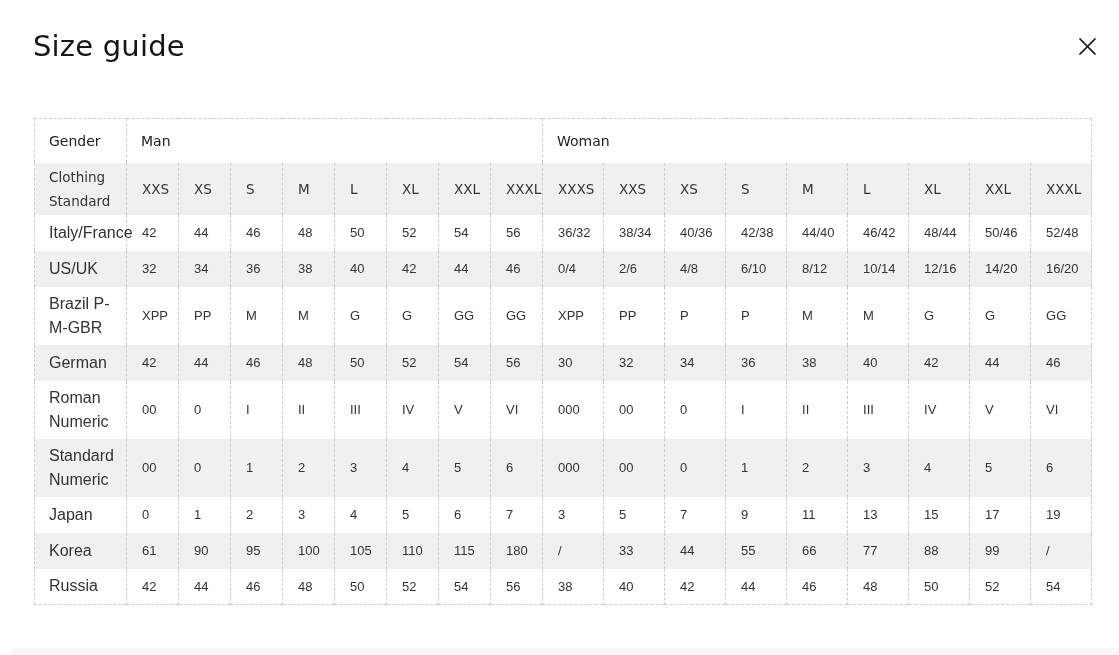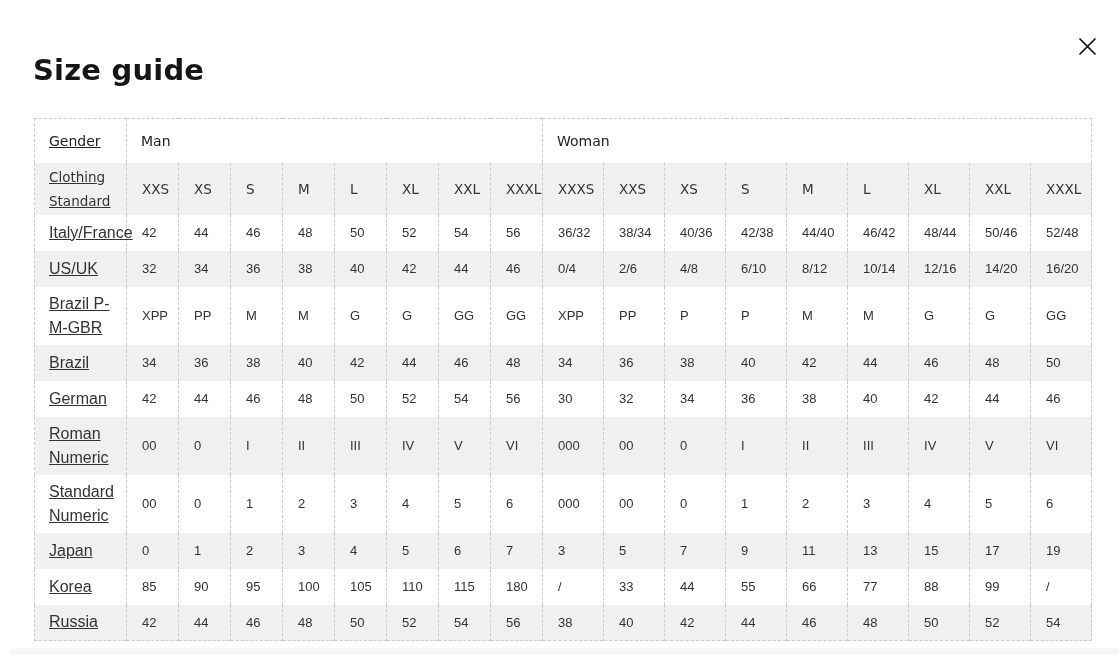--- a/index.html
+++ b/index.html
@@ -16,10 +16,9 @@
     top:29px; left:33px;
     font-family:"DejaVu Sans", sans-serif;
     font-size:29px;
-    font-weight:700;
+    font-weight:400;
     letter-spacing:0.2px;
     color:#161616;
-    margin-top:24px;
   }
   .close-btn {
     position:absolute;

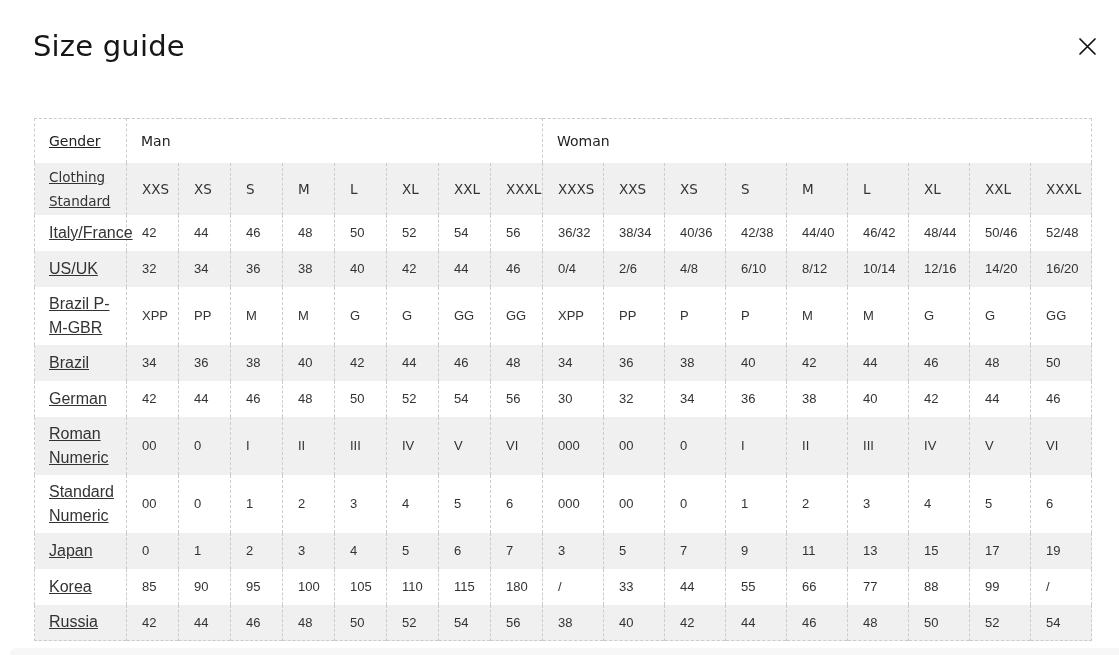--- a/index.html
+++ b/index.html
@@ -43,7 +43,7 @@
     font-weight:normal;
     color:#333;
   }
-  .size-table th:first-child, .size-table td:first-child { border-left:none;text-decoration:underline; }
+  .size-table th:first-child, .size-table td:first-child { border-left:none; }
   tr.stripe, tbody tr:nth-child(even) { background:#f0f0f0; }
   .gender-row th {
     height:44px;

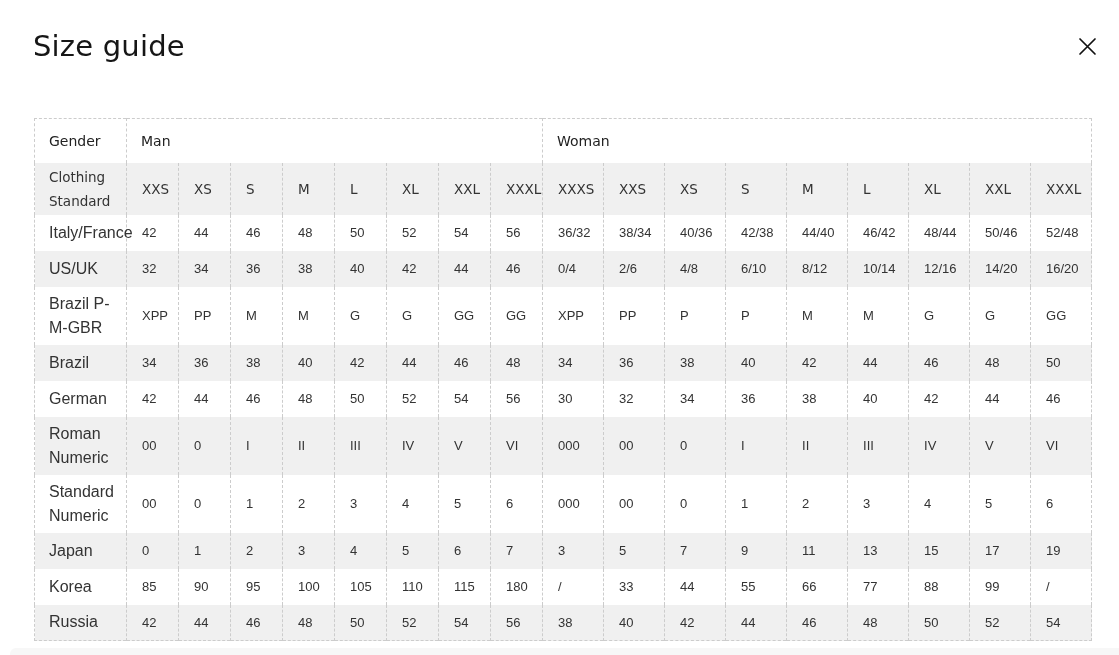--- a/index.html
+++ b/index.html
@@ -205,26 +205,6 @@
         <td class="size-cell">GG</td>
       </tr>
       <tr>
-        <th class="label-cell">Brazil</th>
-        <td class="size-cell">34</td>
-        <td class="size-cell">36</td>
-        <td class="size-cell">38</td>
-        <td class="size-cell">40</td>
-        <td class="size-cell">42</td>
-        <td class="size-cell">44</td>
-        <td class="size-cell">46</td>
-        <td class="size-cell">48</td>
-        <td class="size-cell">34</td>
-        <td class="size-cell">36</td>
-        <td class="size-cell">38</td>
-        <td class="size-cell">40</td>
-        <td class="size-cell">42</td>
-        <td class="size-cell">44</td>
-        <td class="size-cell">46</td>
-        <td class="size-cell">48</td>
-        <td class="size-cell">50</td>
-      </tr>
-      <tr>
         <th class="label-cell">German</th>
         <td class="size-cell">42</td>
         <td class="size-cell">44</td>

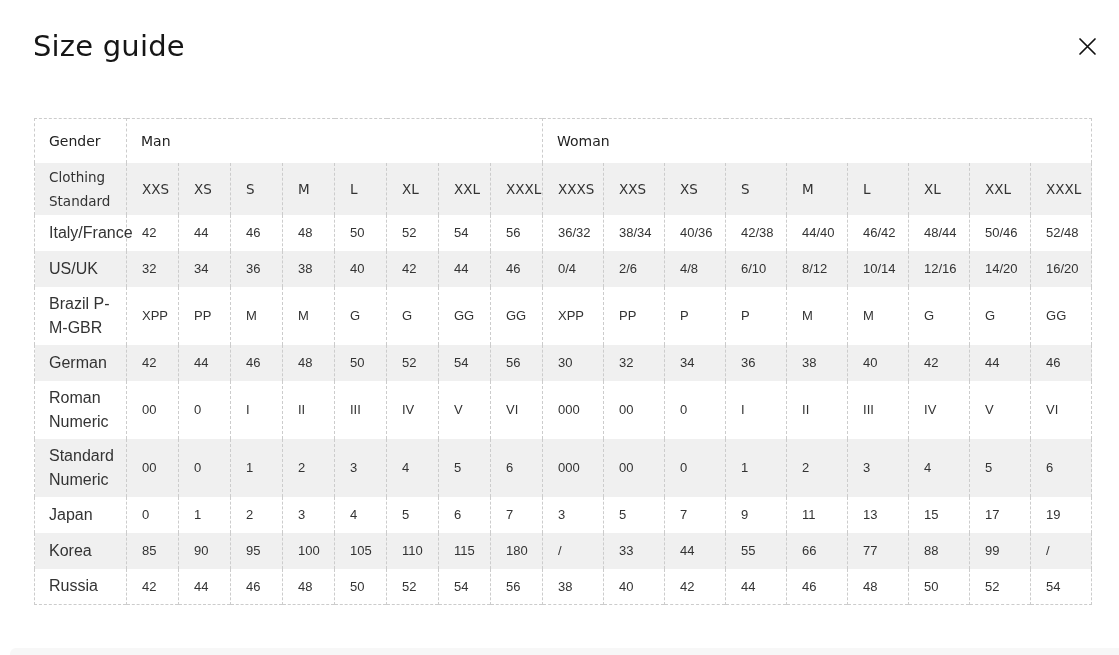--- a/index.html
+++ b/index.html
@@ -286,7 +286,7 @@
       </tr>
       <tr>
         <th class="label-cell">Korea</th>
-        <td class="size-cell">85</td>
+        <td class="size-cell">61</td>
         <td class="size-cell">90</td>
         <td class="size-cell">95</td>
         <td class="size-cell">100</td>

